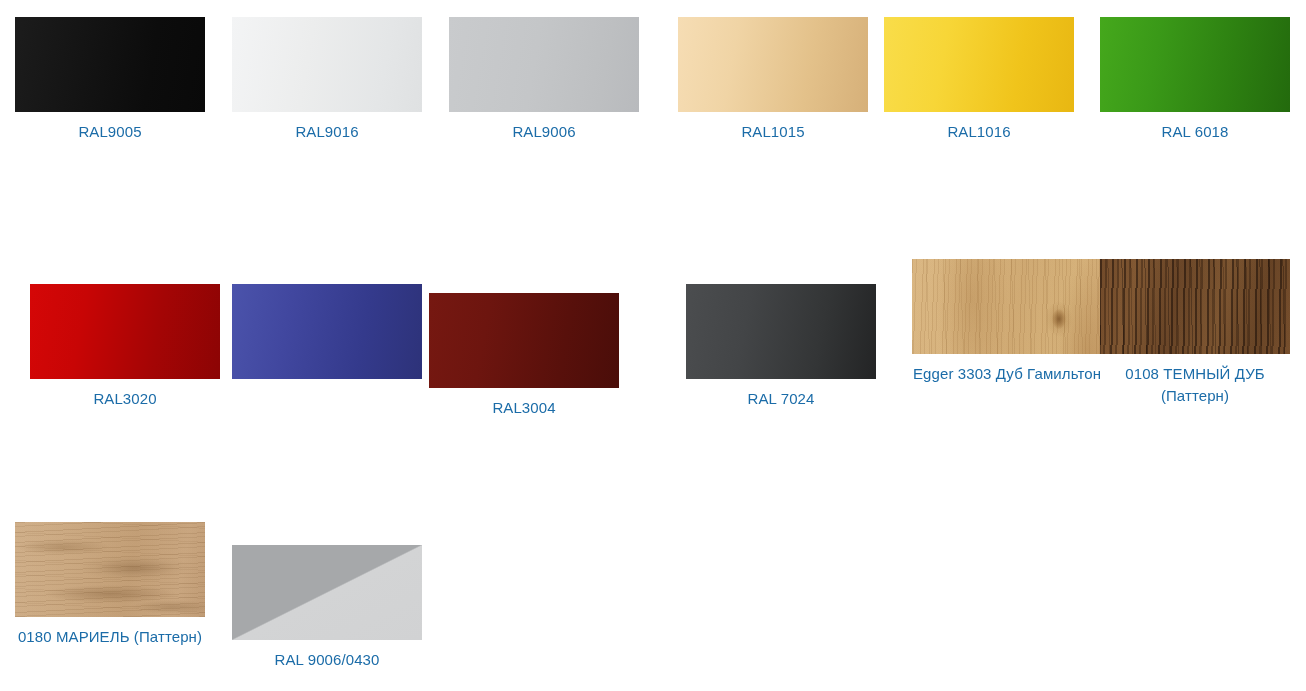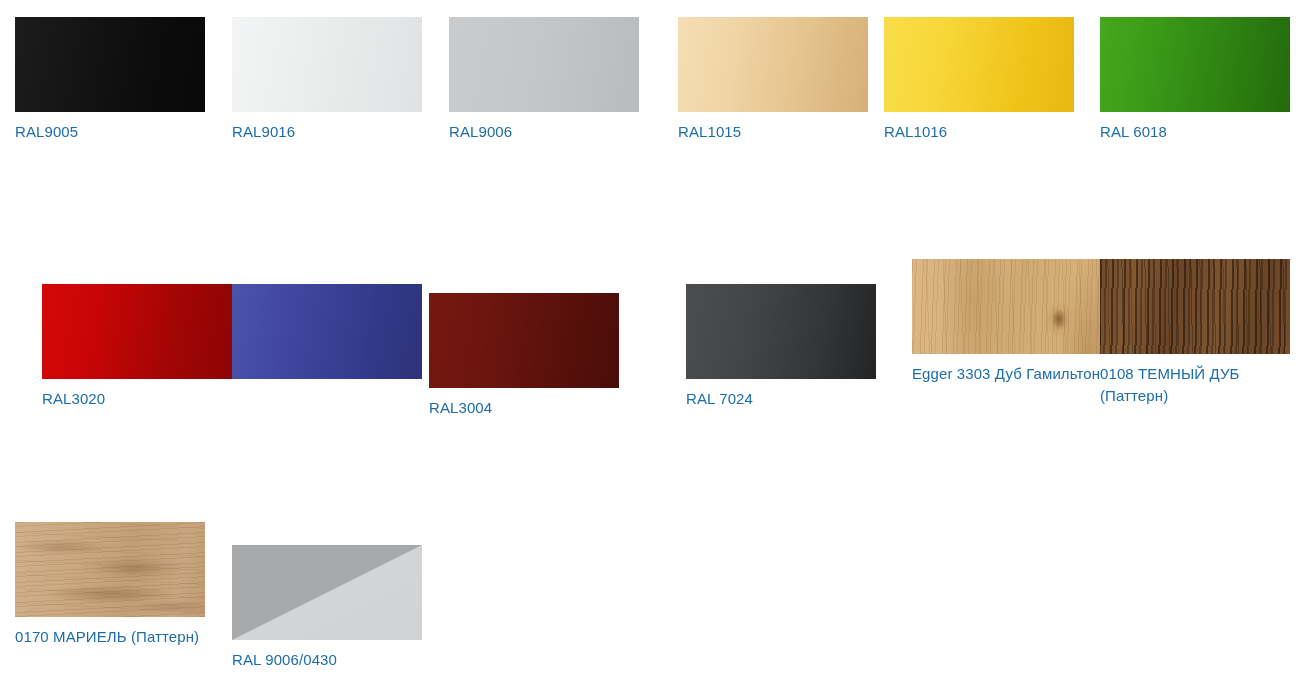--- a/index.html
+++ b/index.html
@@ -45,6 +45,7 @@
     display: block;
     width: 190px;
     margin-top: 9px;
+    text-align: center;
     font-size: 15px;
     line-height: 22px;
     color: #1b6ca8;

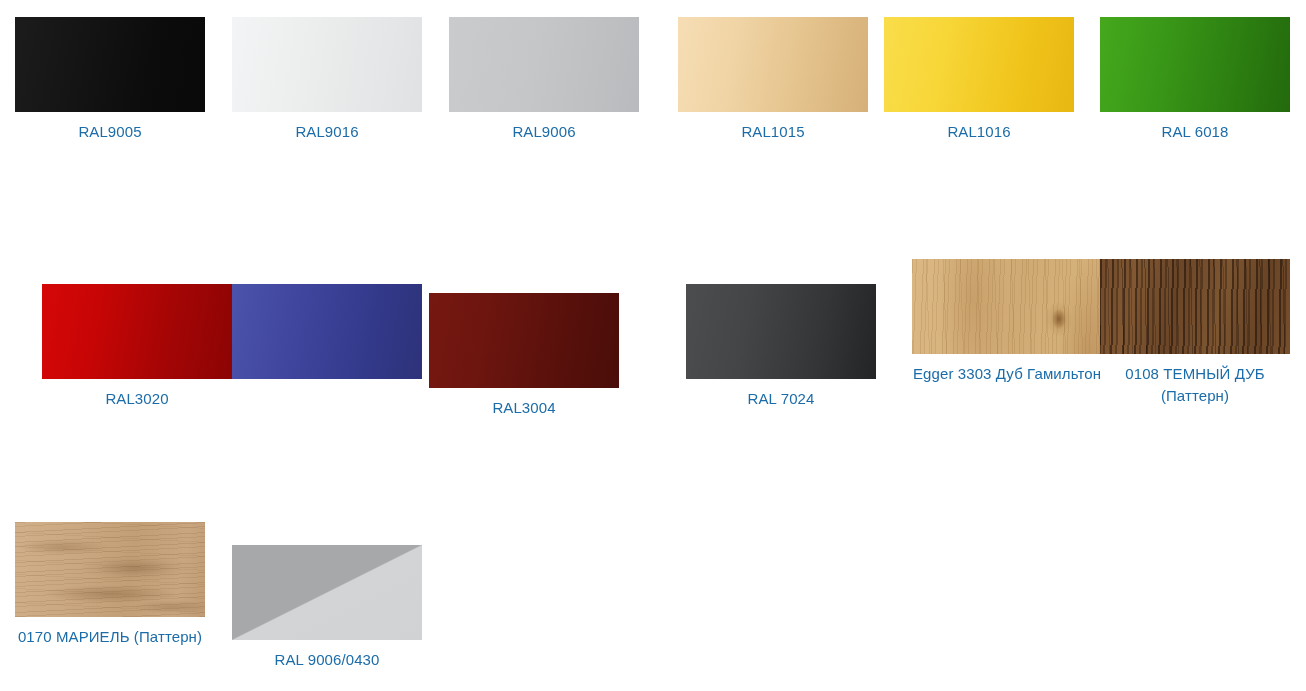--- a/index.html
+++ b/index.html
@@ -205,7 +205,7 @@
     <span class="swatch-label">RAL 6018</span>
   </div>
 
-  <div class="swatch-cell" style="left:26px; top:284px;padding-left:16px;">
+  <div class="swatch-cell" style="left:14px; top:284px;padding-left:16px;">
     <span class="swatch-chip fx-ral3020"></span>
     <span class="swatch-label">RAL3020</span>
   </div>

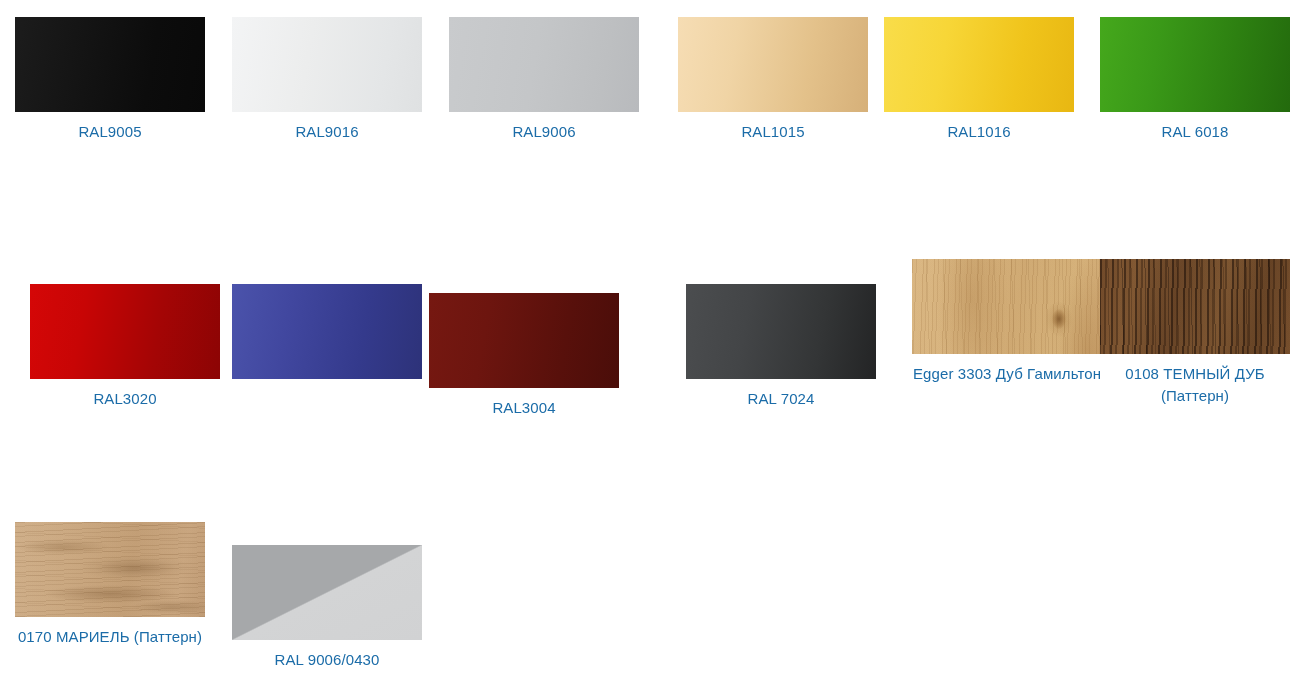--- a/index.html
+++ b/index.html
@@ -236,7 +236,7 @@
 
   <div class="swatch-cell" style="left:15px; top:522px;">
     <span class="swatch-chip tall fx-mariel"></span>
-    <span class="swatch-label">0170 МАРИЕЛЬ (Паттерн)</span>
+    <span class="swatch-label">0180 МАРИЕЛЬ (Паттерн)</span>
   </div>
 
   <div class="swatch-cell" style="left:232px; top:545px;">

